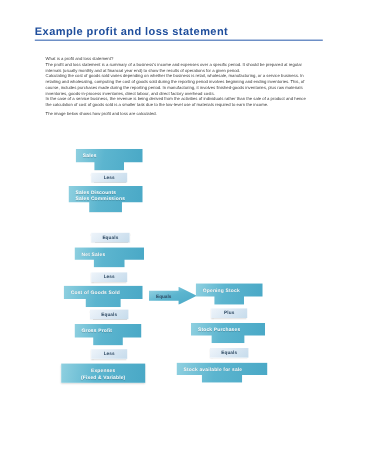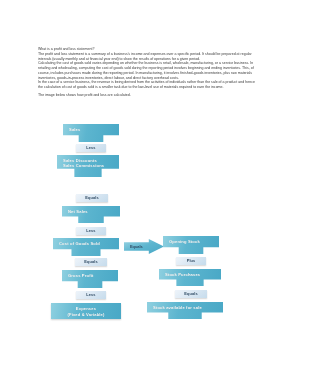--- a/index.html
+++ b/index.html
@@ -147,6 +147,10 @@
 
 <div class="page">
 
+  <div class="title-wrap">
+    <div class="doc-title">Example profit and loss statement</div>
+    <div class="title-rule"></div>
+  </div>
 
   <div class="body-copy">
     <p>What is a profit and loss statement?</p>

